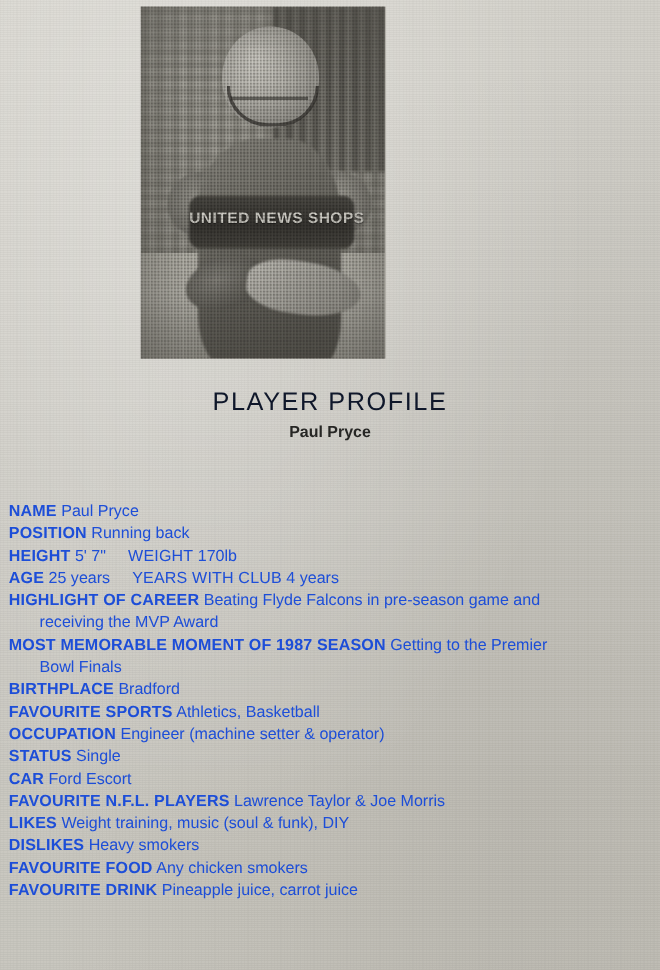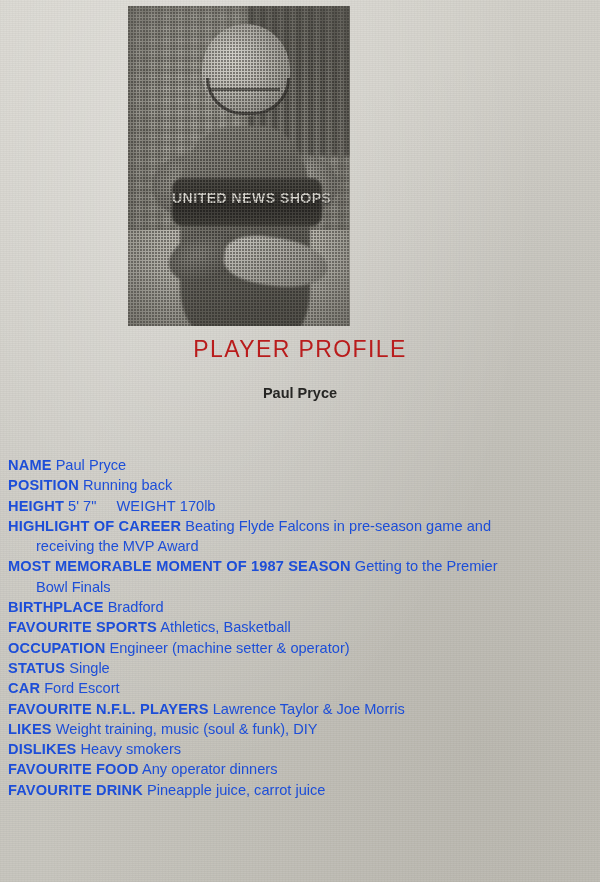--- a/index.html
+++ b/index.html
@@ -196,11 +196,11 @@
   
   .title {
     position: absolute;
-    left: 0; top: 336px; width: 100%;
+    left: 0; top: 352px; width: 100%;
     text-align: center;
     font-size: 23px;
     letter-spacing: 1.4px;
-    color: #b91c1c;
+    color: #0f172a;
   }
   .subtitle {
     position: absolute;

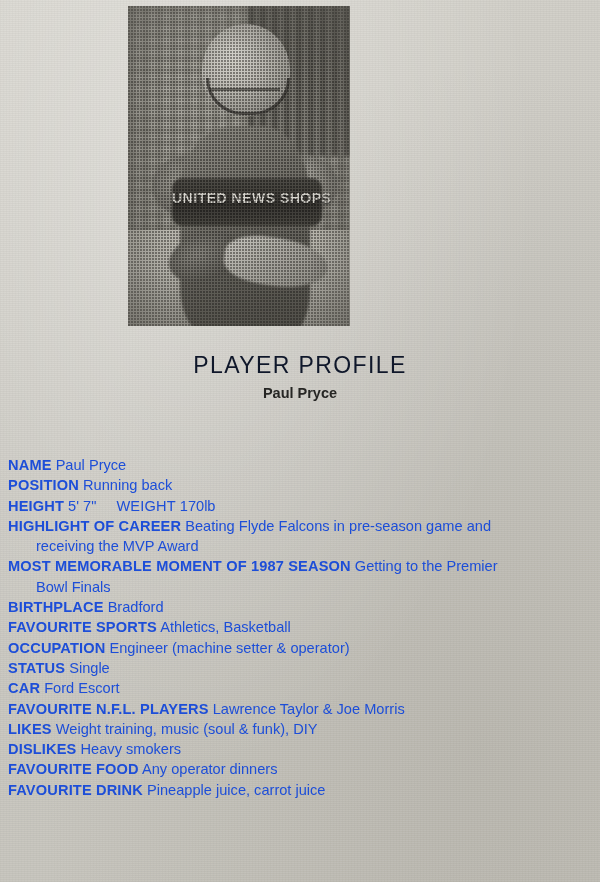--- a/index.html
+++ b/index.html
@@ -295,6 +295,12 @@
       <span class="val">170lb</span>
     </div>
 
+    <div class="row">
+      <span class="lbl">AGE</span>
+      <span class="val">25 years</span>
+      <span class="lbl2 gap-b">YEARS WITH CLUB</span>
+      <span class="val">4 years</span>
+    </div>
 
     <div class="row">
       <span class="lbl">HIGHLIGHT OF CAREER</span>

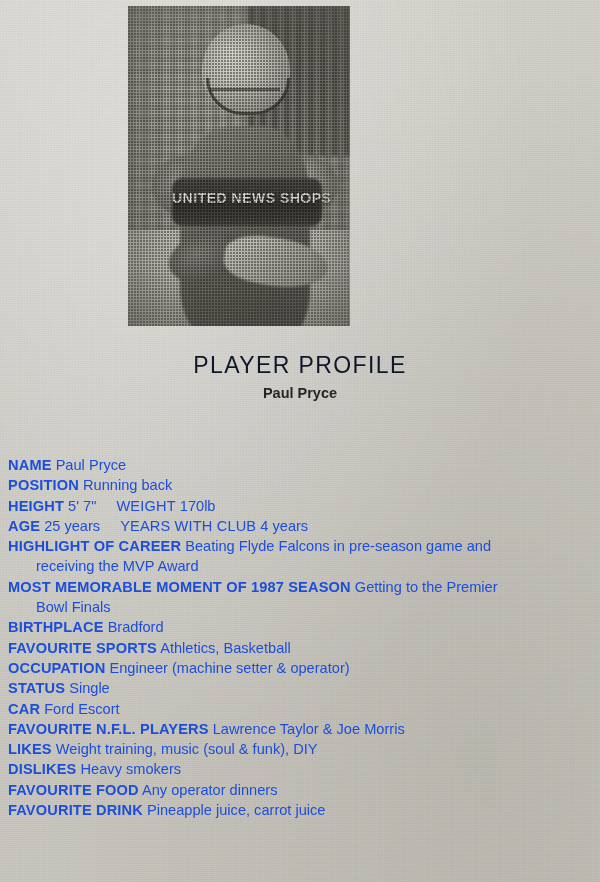--- a/index.html
+++ b/index.html
@@ -358,7 +358,7 @@
 
     <div class="row">
       <span class="lbl">FAVOURITE FOOD</span>
-      <span class="val">Any operator dinners</span>
+      <span class="val">Any chicken smokers</span>
     </div>
 
     <div class="row">

